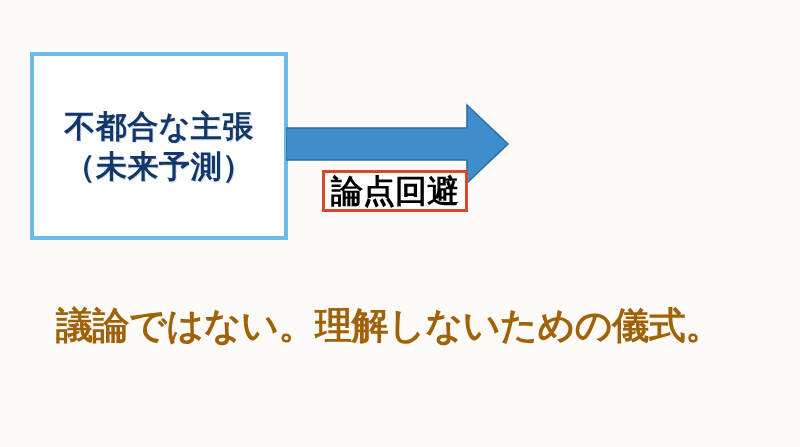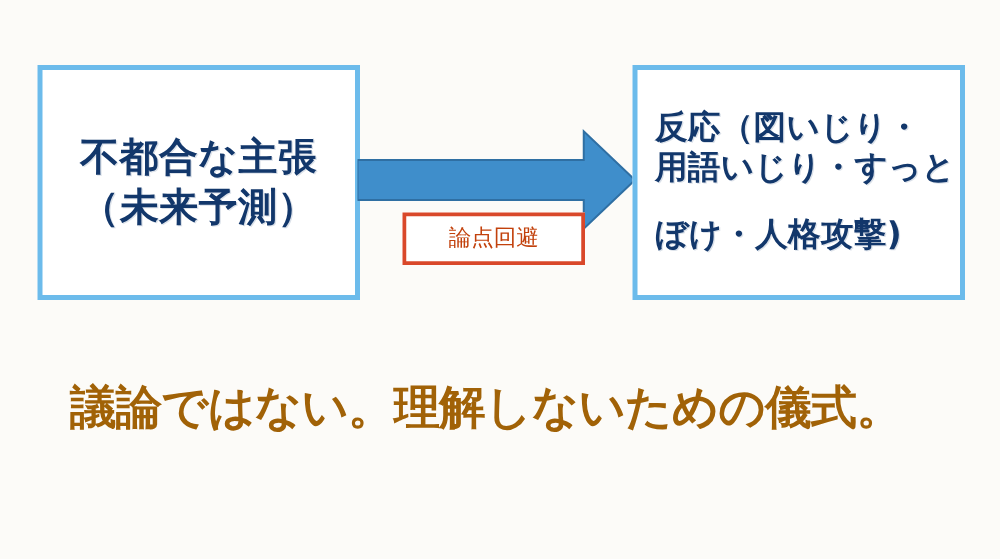--- a/index.html
+++ b/index.html
@@ -142,13 +142,6 @@
     <span class="label-text">論点回避</span>
   </div>
 
-  <div class="concept-box" id="box-reaction">
-    <div class="box-text-block">
-      <span class="rline l1">反応（図いじり・</span>
-      <span class="rline l2">用語いじり・すっと</span>
-      <span class="rline l3">ぼけ・人格攻撃)</span>
-    </div>
-  </div>
 
   <div id="caption">議論ではない。理解しないための儀式。</div>
 

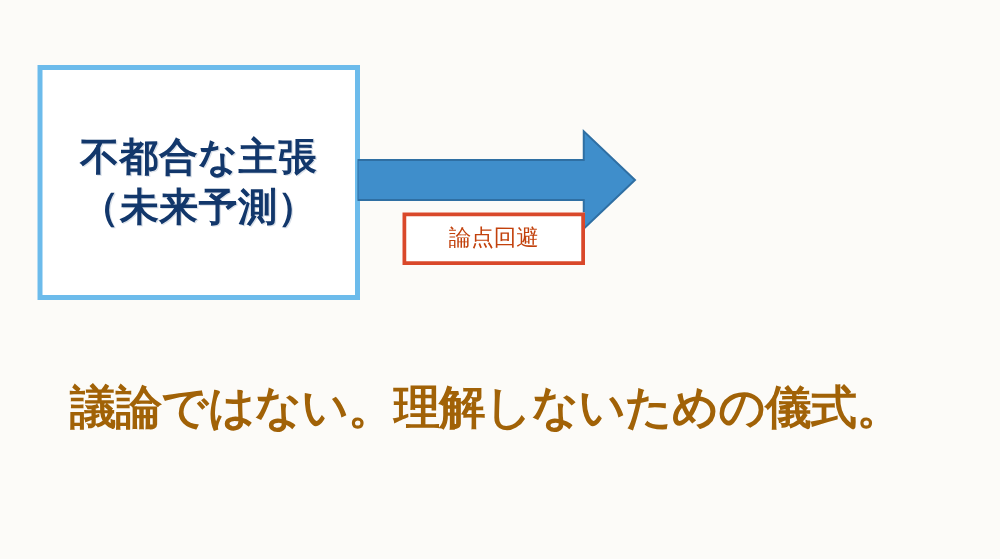--- a/index.html
+++ b/index.html
@@ -100,9 +100,9 @@
     justify-content: center;
   }
   #label-deflection .label-text {
-    color: #c2410c;
-    font-size: 18px;
-    font-weight: 400;
+    color: #000000;
+    font-size: 32px;
+    font-weight: 700;
     letter-spacing: 0px;
     line-height: 1;
     white-space: nowrap;

